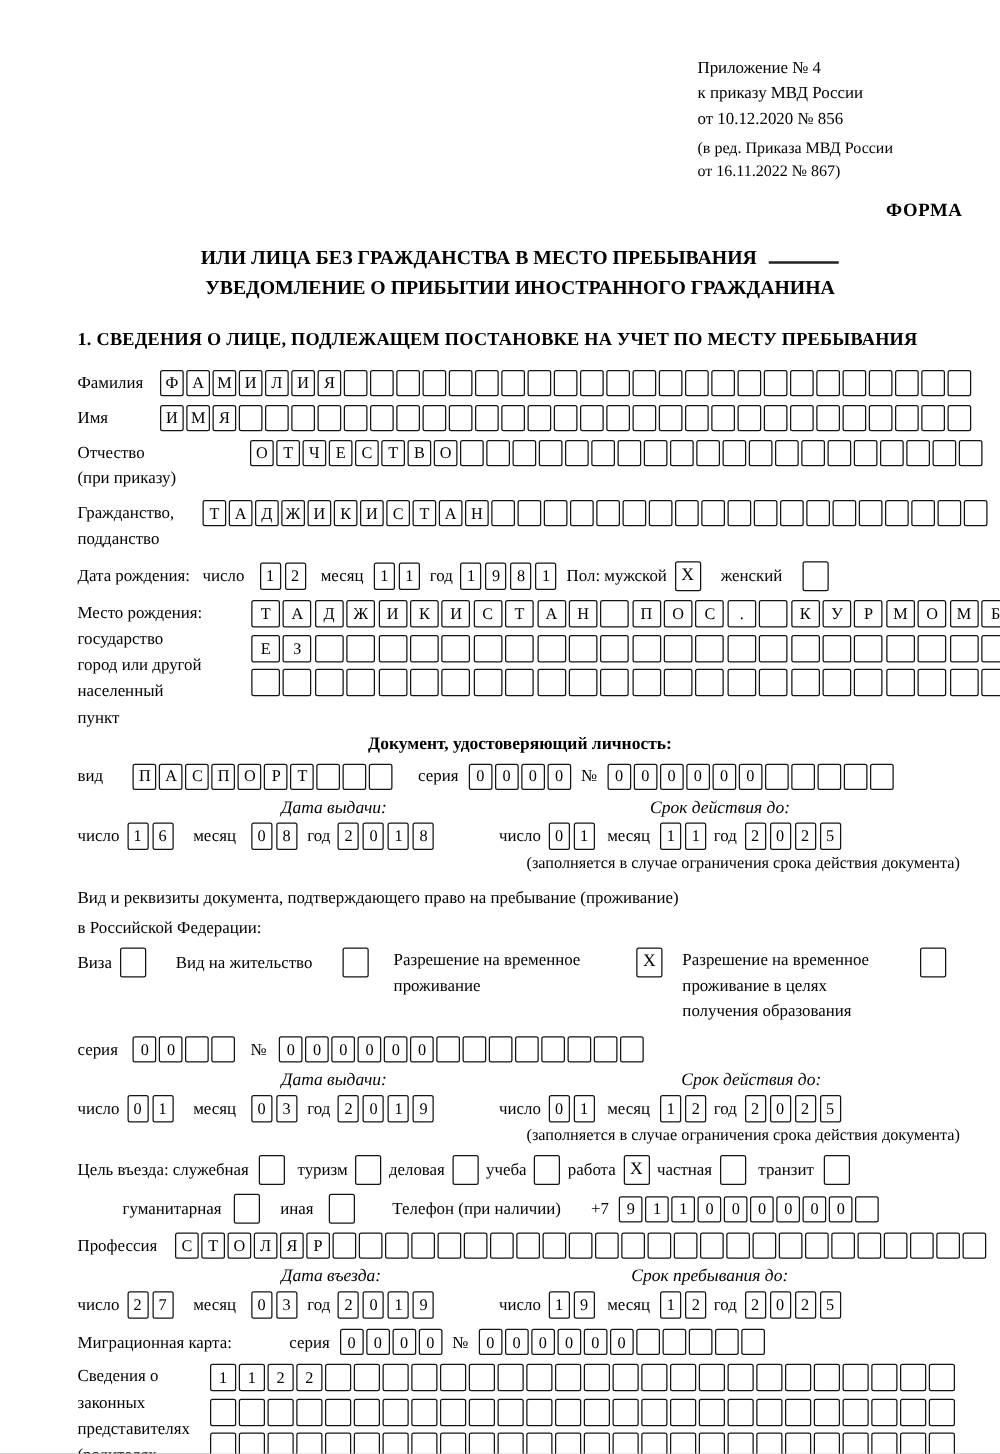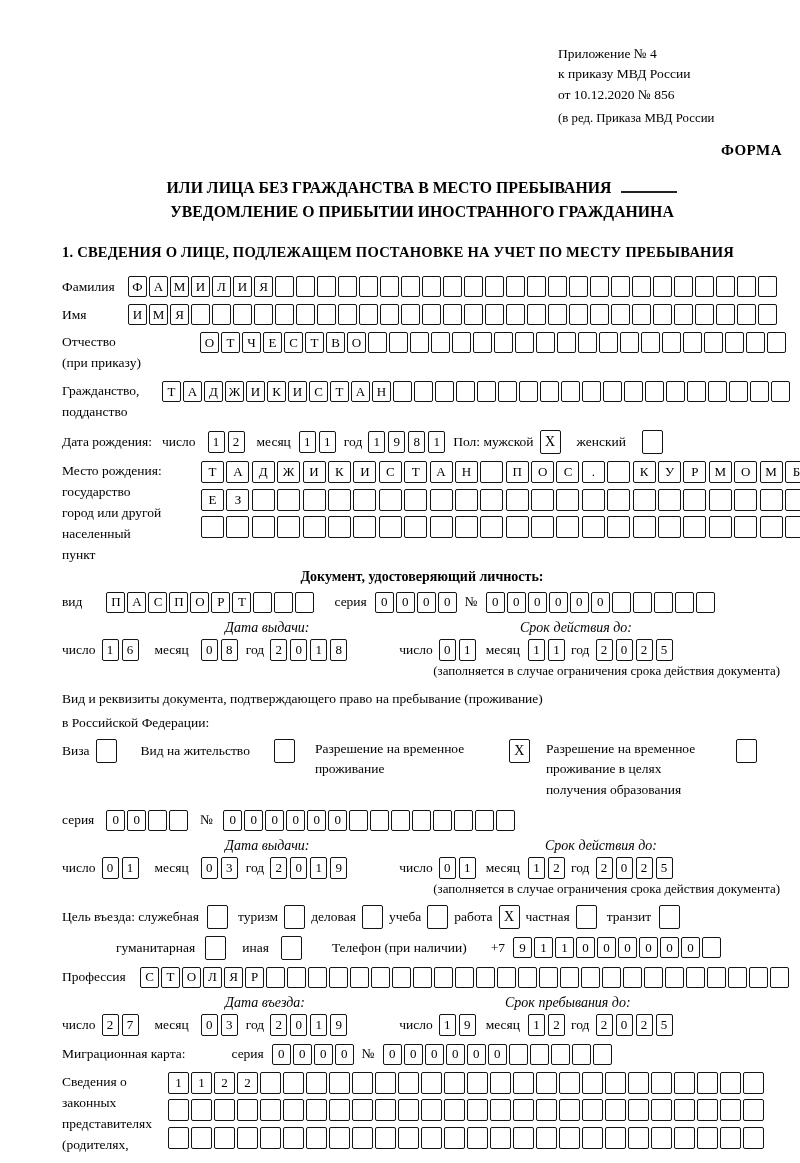--- a/index.html
+++ b/index.html
@@ -8,7 +8,7 @@
   .page {
     position:relative; width:800px; height:1163px; background:#ffffff;
     font-family:"Liberation Serif", serif; color:#000;
-    padding:44px 18px 0 62px; font-size:13.5px; overflow:hidden;
+    padding:44px 30px 0 62px; font-size:13.5px; overflow:hidden;
   }
   .top-note { margin-left:496px; line-height:1.5; font-size:13.5px; }
   .top-note .sub { font-size:12.8px; }

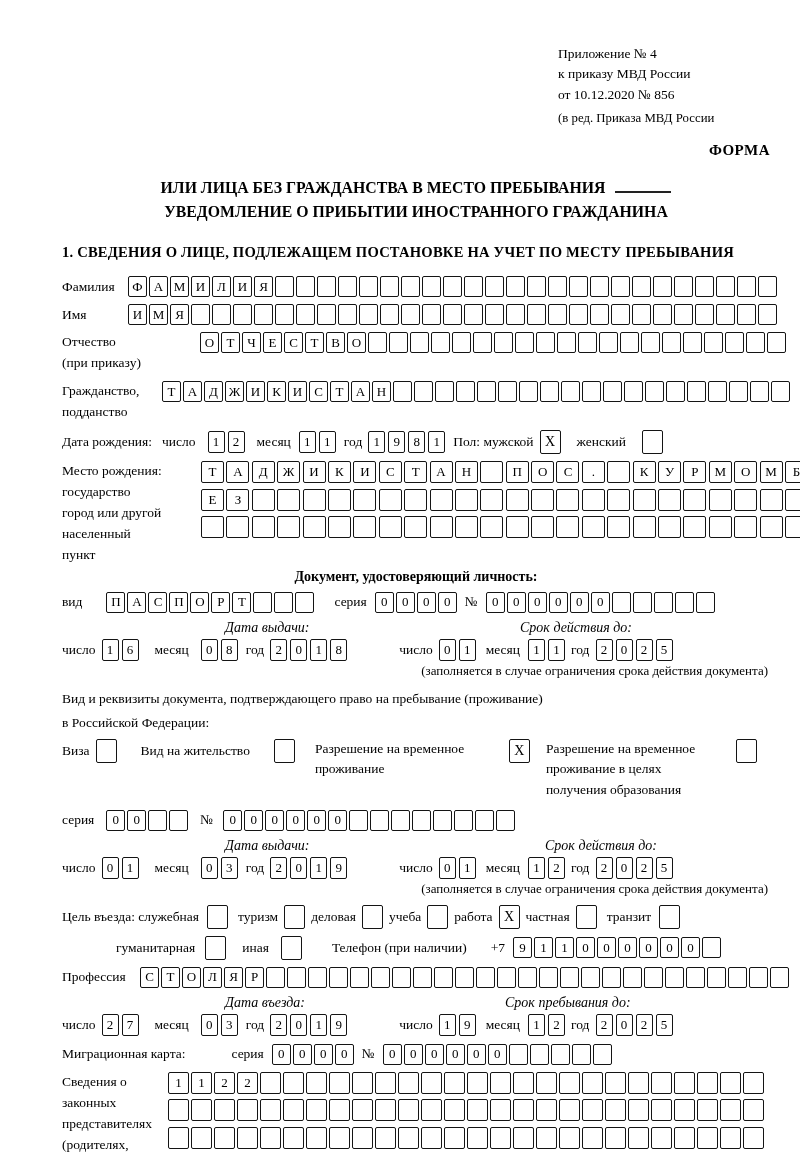--- a/index.html
+++ b/index.html
@@ -59,6 +59,7 @@
     <div>от 10.12.2020 № 856</div>
     <div class="gap"></div>
     <div class="sub">(в ред. Приказа МВД России</div>
+    <div class="sub">от 16.11.2022 № 867)</div>
   </div>
 
   <div class="forma">ФОРМА</div>

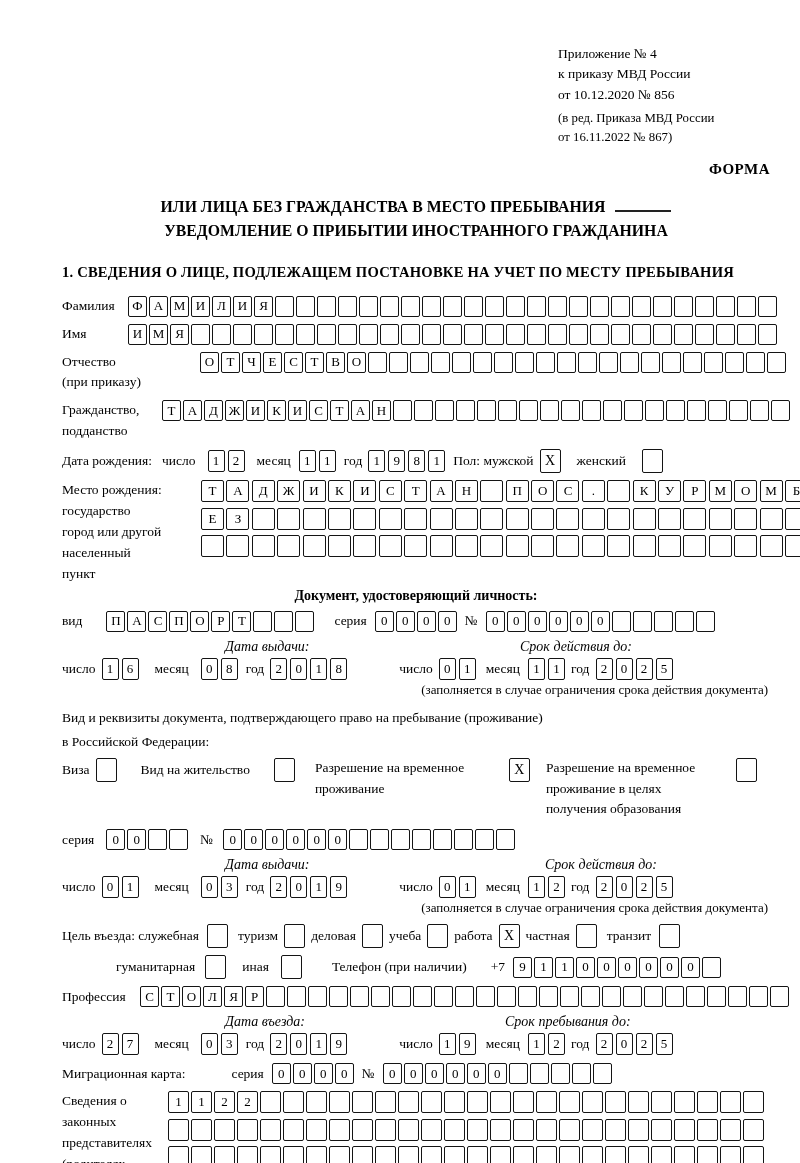--- a/index.html
+++ b/index.html
@@ -553,7 +553,7 @@
       </div>
   </div>
 
-  <div class="row" style="margin-left:54px;">
+  <div class="row" style="margin-left:36px;">
     <span class="lbl">гуманитарная</span>
     <div class="cells cb ml10">
         <span class="cell"></span>

